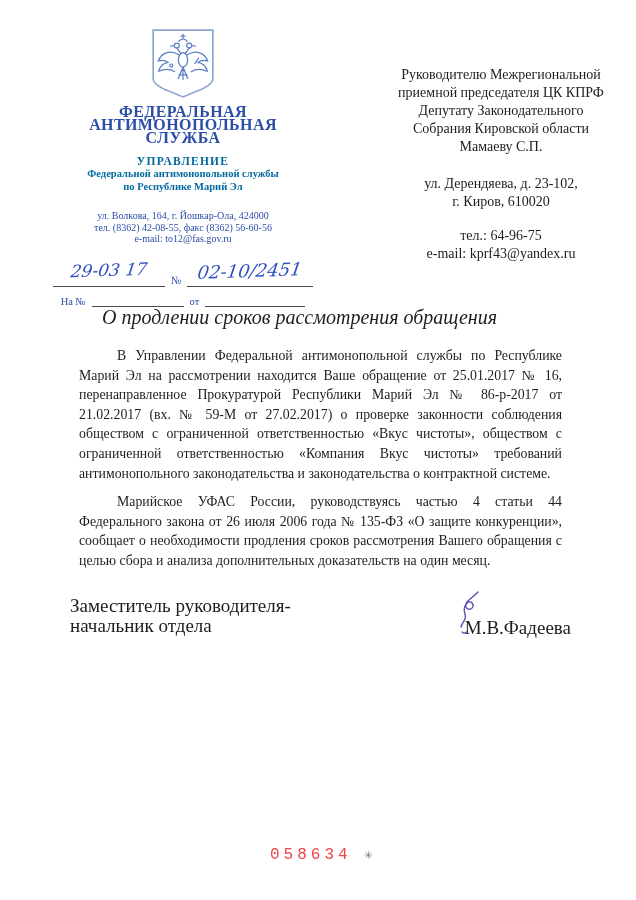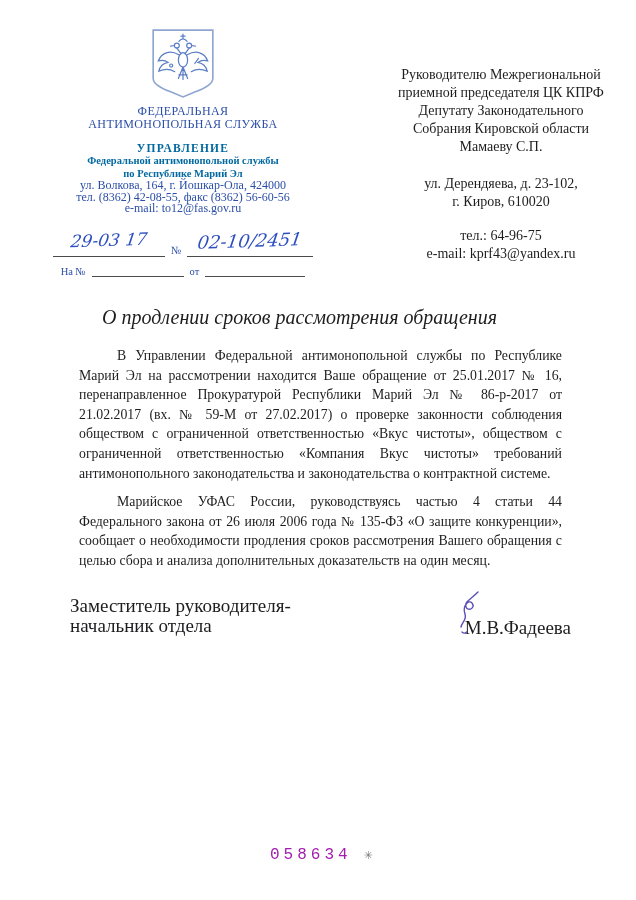--- a/index.html
+++ b/index.html
@@ -11,7 +11,7 @@
   
   .lh{position:absolute;left:52px;top:28px;width:262px;text-align:center;}
   .emblem{display:block;margin:0 auto;}
-  .org{color:#2b4ea8;font-weight:normal;font-size:12px;line-height:13px;letter-spacing:.4px;margin-top:5px;}
+  .org{color:#2b4ea8;font-weight:bold;font-size:16px;line-height:13px;letter-spacing:.4px;margin-top:5px;}
   .dept{color:#0369a1;font-weight:bold;margin-top:11px;}
   .dept .d1{font-size:11.5px;letter-spacing:1.2px;line-height:13px;}
   .dept .d2,.dept .d3{font-size:10.5px;line-height:12.5px;}

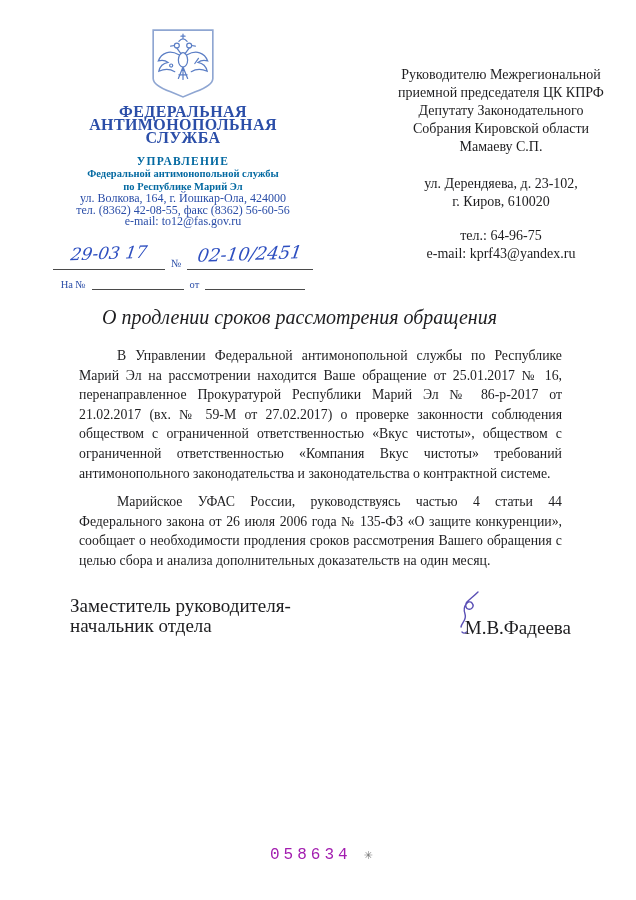--- a/index.html
+++ b/index.html
@@ -15,7 +15,7 @@
   .dept{color:#0369a1;font-weight:bold;margin-top:11px;}
   .dept .d1{font-size:11.5px;letter-spacing:1.2px;line-height:13px;}
   .dept .d2,.dept .d3{font-size:10.5px;line-height:12.5px;}
-  .addr{color:#2b4ea8;font-size:12px;line-height:11.5px;}
+  .addr{color:#2b4ea8;font-size:10px;line-height:11.5px;margin-top:17px;}
   .numrow{display:flex;align-items:flex-end;justify-content:center;margin-top:8px;height:34px;}
   .u-line{border-bottom:1.2px solid #4a4a4a;display:inline-block;position:relative;}
   .u-date{width:112px;height:26px;}

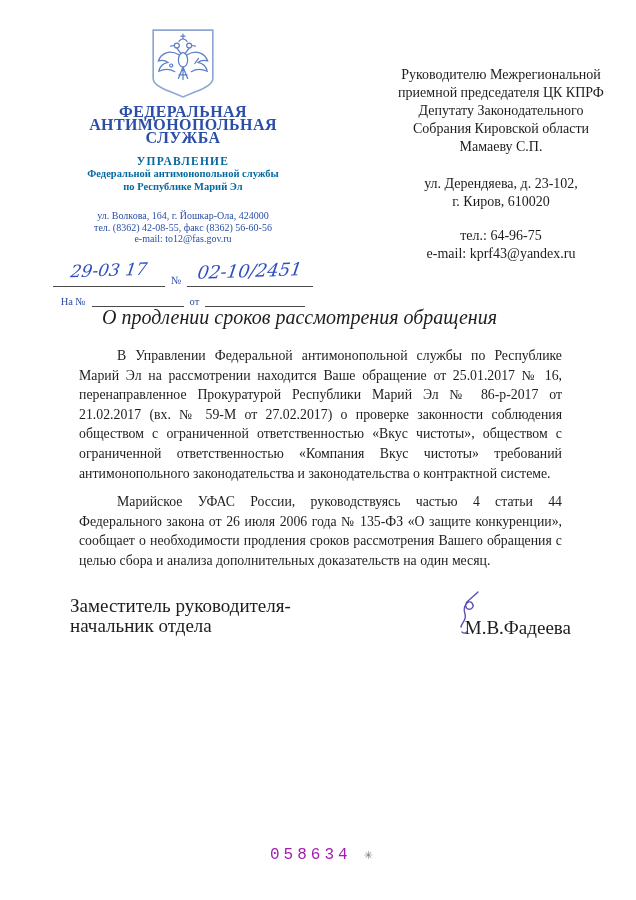--- a/index.html
+++ b/index.html
@@ -46,7 +46,7 @@
   .sig-mark{position:absolute;right:88px;top:-6px;}
   
   .stamp{position:absolute;left:270px;top:846px;display:flex;align-items:center;}
-  .stamp-num{font-family:"Liberation Mono", monospace;font-size:16px;letter-spacing:4px;color:#a21caf;text-align:center;}
+  .stamp-num{font-family:"Liberation Mono", monospace;font-size:16px;letter-spacing:4px;color:#ef4444;text-align:center;}
   .stamp-mark{font-family:"DejaVu Sans", sans-serif;font-size:11px;color:#7a7a7a;margin-left:12px;}
 </style>
 </head>

